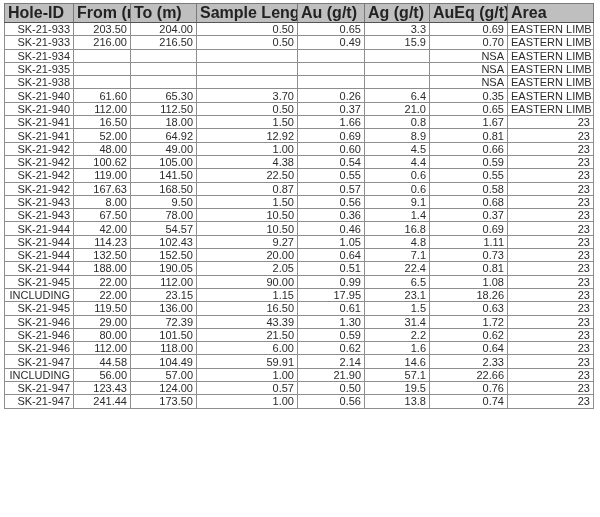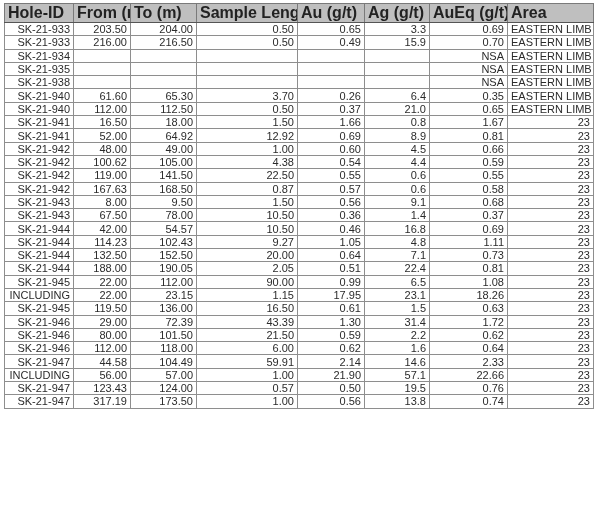--- a/index.html
+++ b/index.html
@@ -367,7 +367,7 @@
       </tr>
       <tr>
         <td class="l">SK-21-947</td>
-        <td class="r">317.19</td>
+        <td class="r">241.44</td>
         <td class="r heavy-left">173.50</td>
         <td class="r">1.00</td>
         <td class="r">0.56</td>

